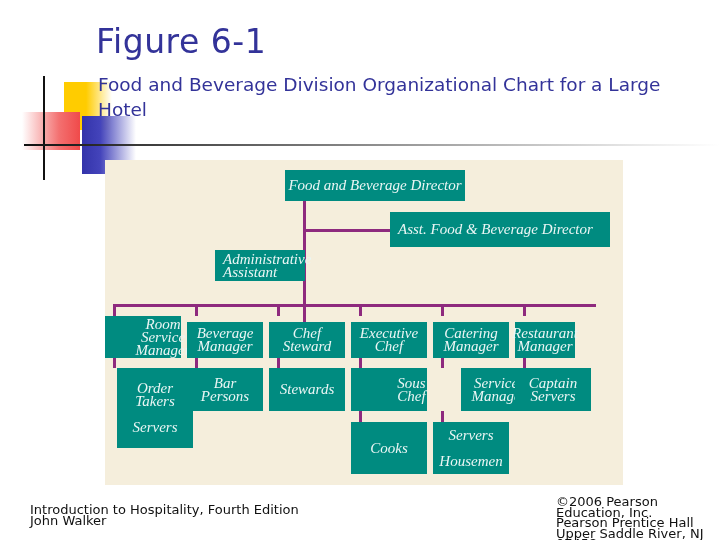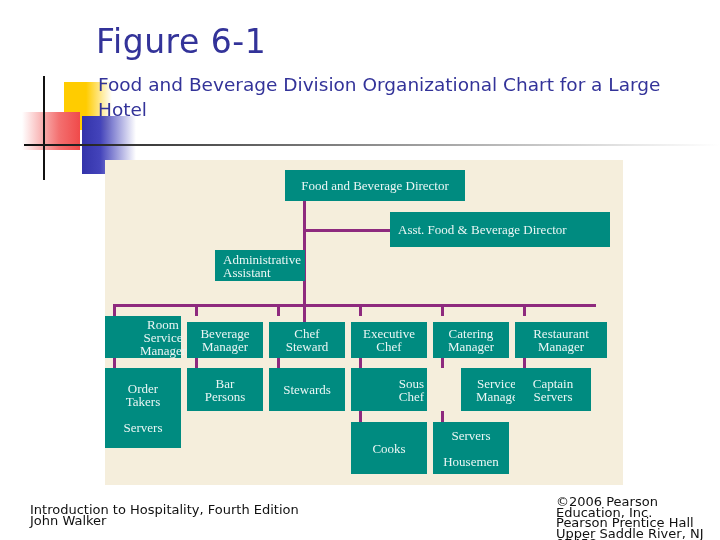--- a/index.html
+++ b/index.html
@@ -102,7 +102,7 @@
     background: #008B80;
     color: #EAF6F4;
     font-family: "Liberation Serif", serif;
-    font-size: 13px;
+    font-size: 15px;
     line-height: 13px;
     display: flex;
     align-items: center;
@@ -110,6 +110,7 @@
     text-align: center;
     box-sizing: border-box;
     padding: 2px 3px;
+    font-style: italic;
   }
   .node.left-align {
     justify-content: flex-start;

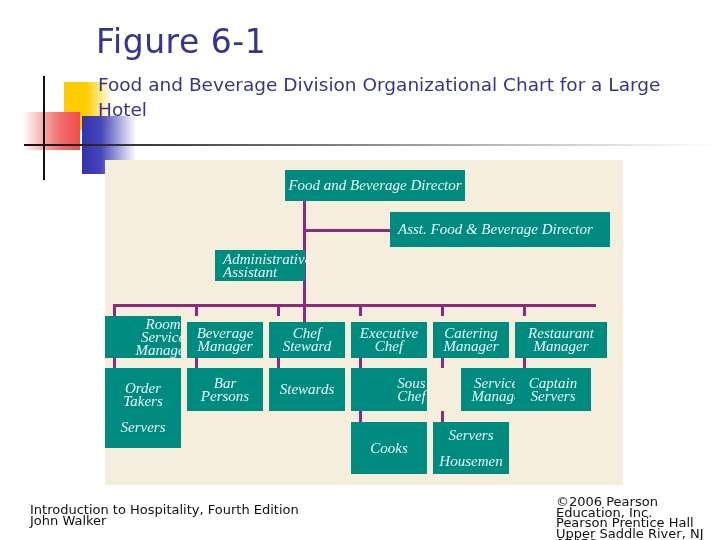--- a/index.html
+++ b/index.html
@@ -187,7 +187,7 @@
 Chef</div>
   <div class="node" style="left: 328px; top: 162px; width: 76px; height: 36px; white-space: pre-line;">Catering
 Manager</div>
-  <div class="node" style="left: 410px; top: 162px; width: 92px; height: 36px; white-space: pre-line;">Restaurant
+  <div class="node" style="left: 410px; top: 162px; width: 60px; height: 36px; white-space: pre-line;">Restaurant
 Manager</div>
 
   <div class="node" style="left: 0px; top: 208px; width: 76px; height: 80px; white-space: pre-line;">Order

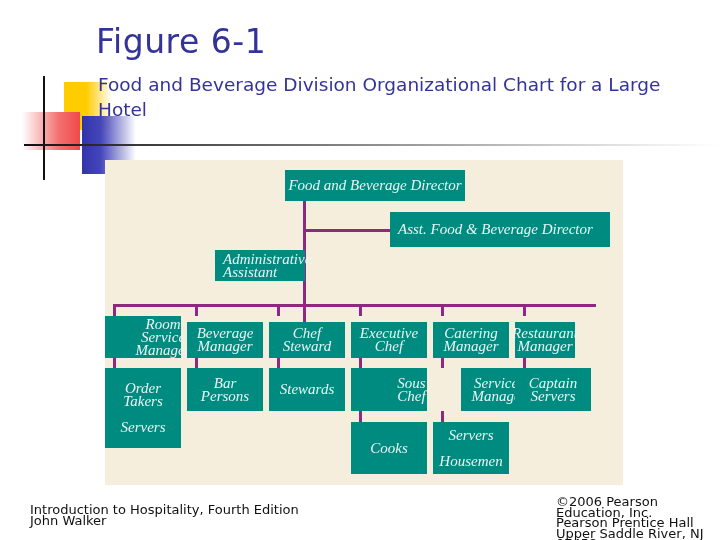--- a/index.html
+++ b/index.html
@@ -190,7 +190,7 @@
   <div class="node" style="left: 410px; top: 162px; width: 60px; height: 36px; white-space: pre-line;">Restaurant
 Manager</div>
 
-  <div class="node" style="left: 0px; top: 208px; width: 76px; height: 80px; white-space: pre-line;">Order
+  <div class="node" style="left: 12px; top: 208px; width: 76px; height: 80px; white-space: pre-line;">Order
 Takers
 
 Servers</div>

